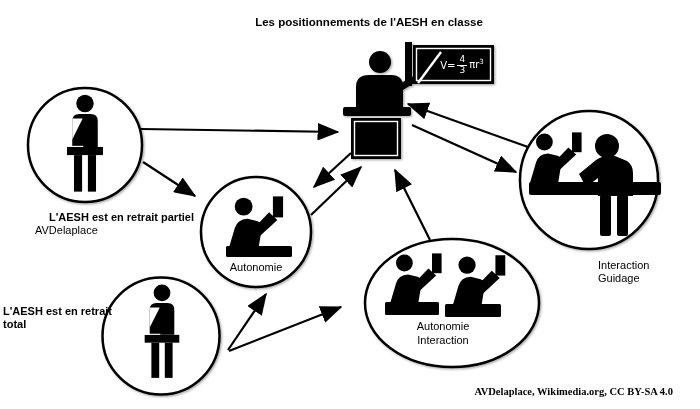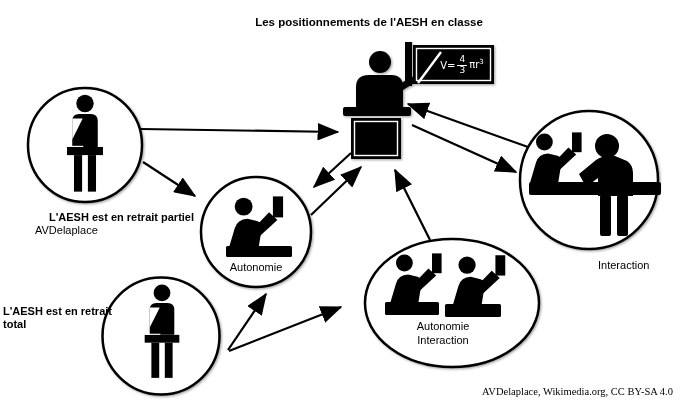--- a/index.html
+++ b/index.html
@@ -149,6 +149,7 @@
 
   <div class="txt block block-r">
     <div>Interaction</div>
+    <div>Guidage</div>
   </div>
 
   <div class="txt nodelabel lab-autonomie">Autonomie</div>

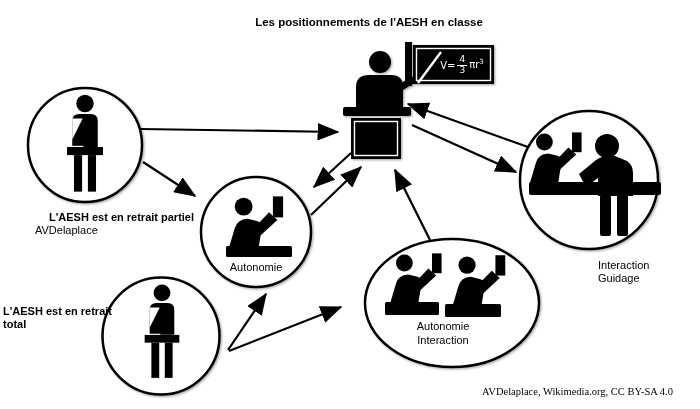--- a/index.html
+++ b/index.html
@@ -32,7 +32,7 @@
   .formula sup{font-size:7px;line-height:7px;}
   .attribution{
     right:27px;top:386px;font-family:"Liberation Serif","DejaVu Serif",serif;
-    font-weight:normal;font-size:10.5px;white-space:nowrap;
+    font-weight:bold;font-size:10.5px;white-space:nowrap;
   }
 </style>
 </head>

